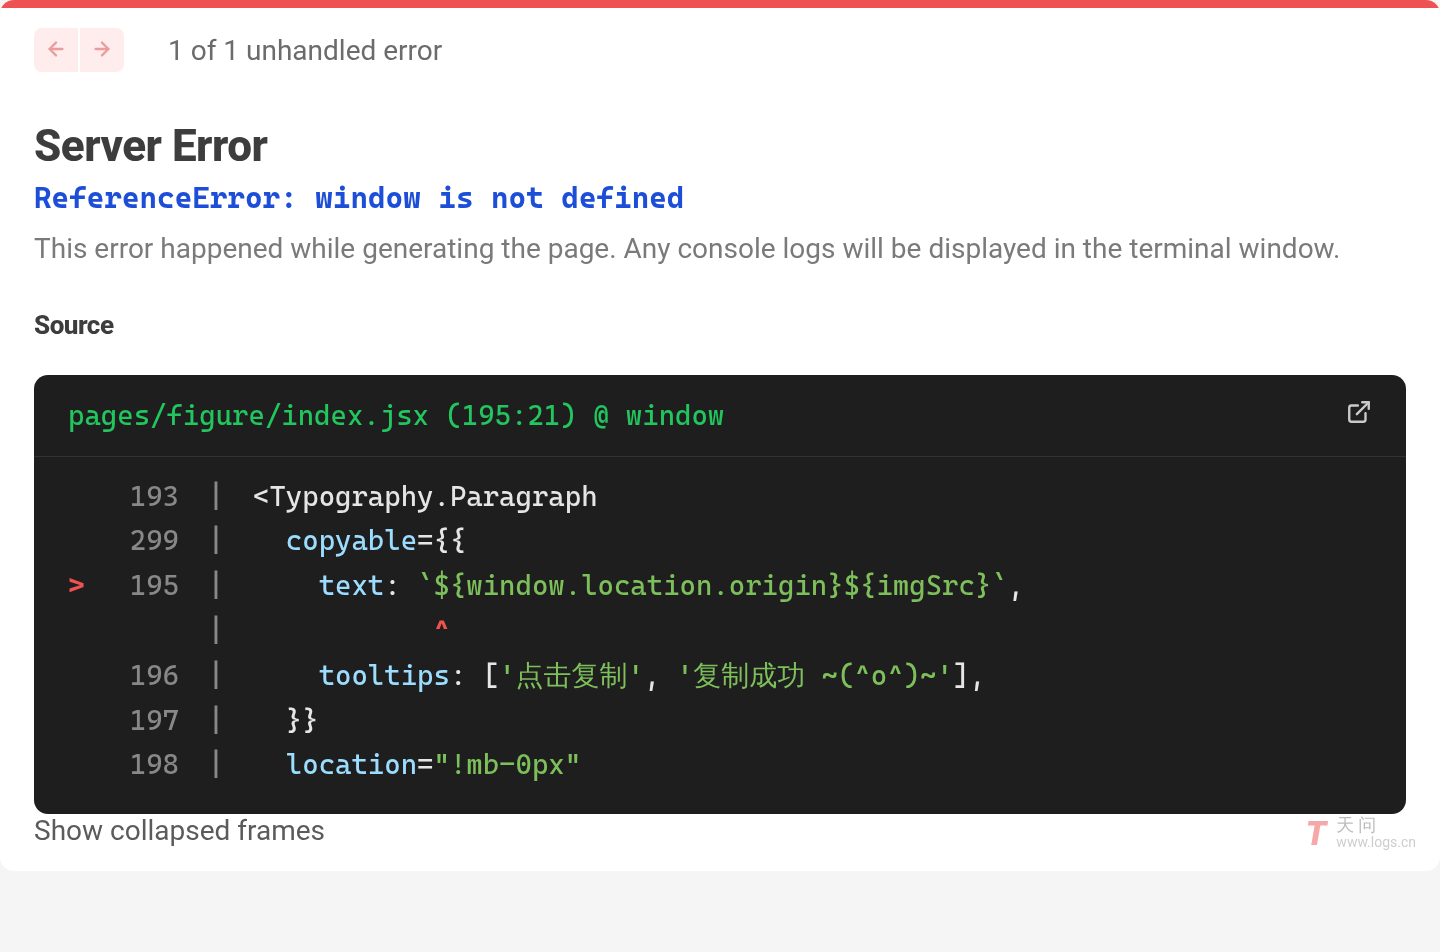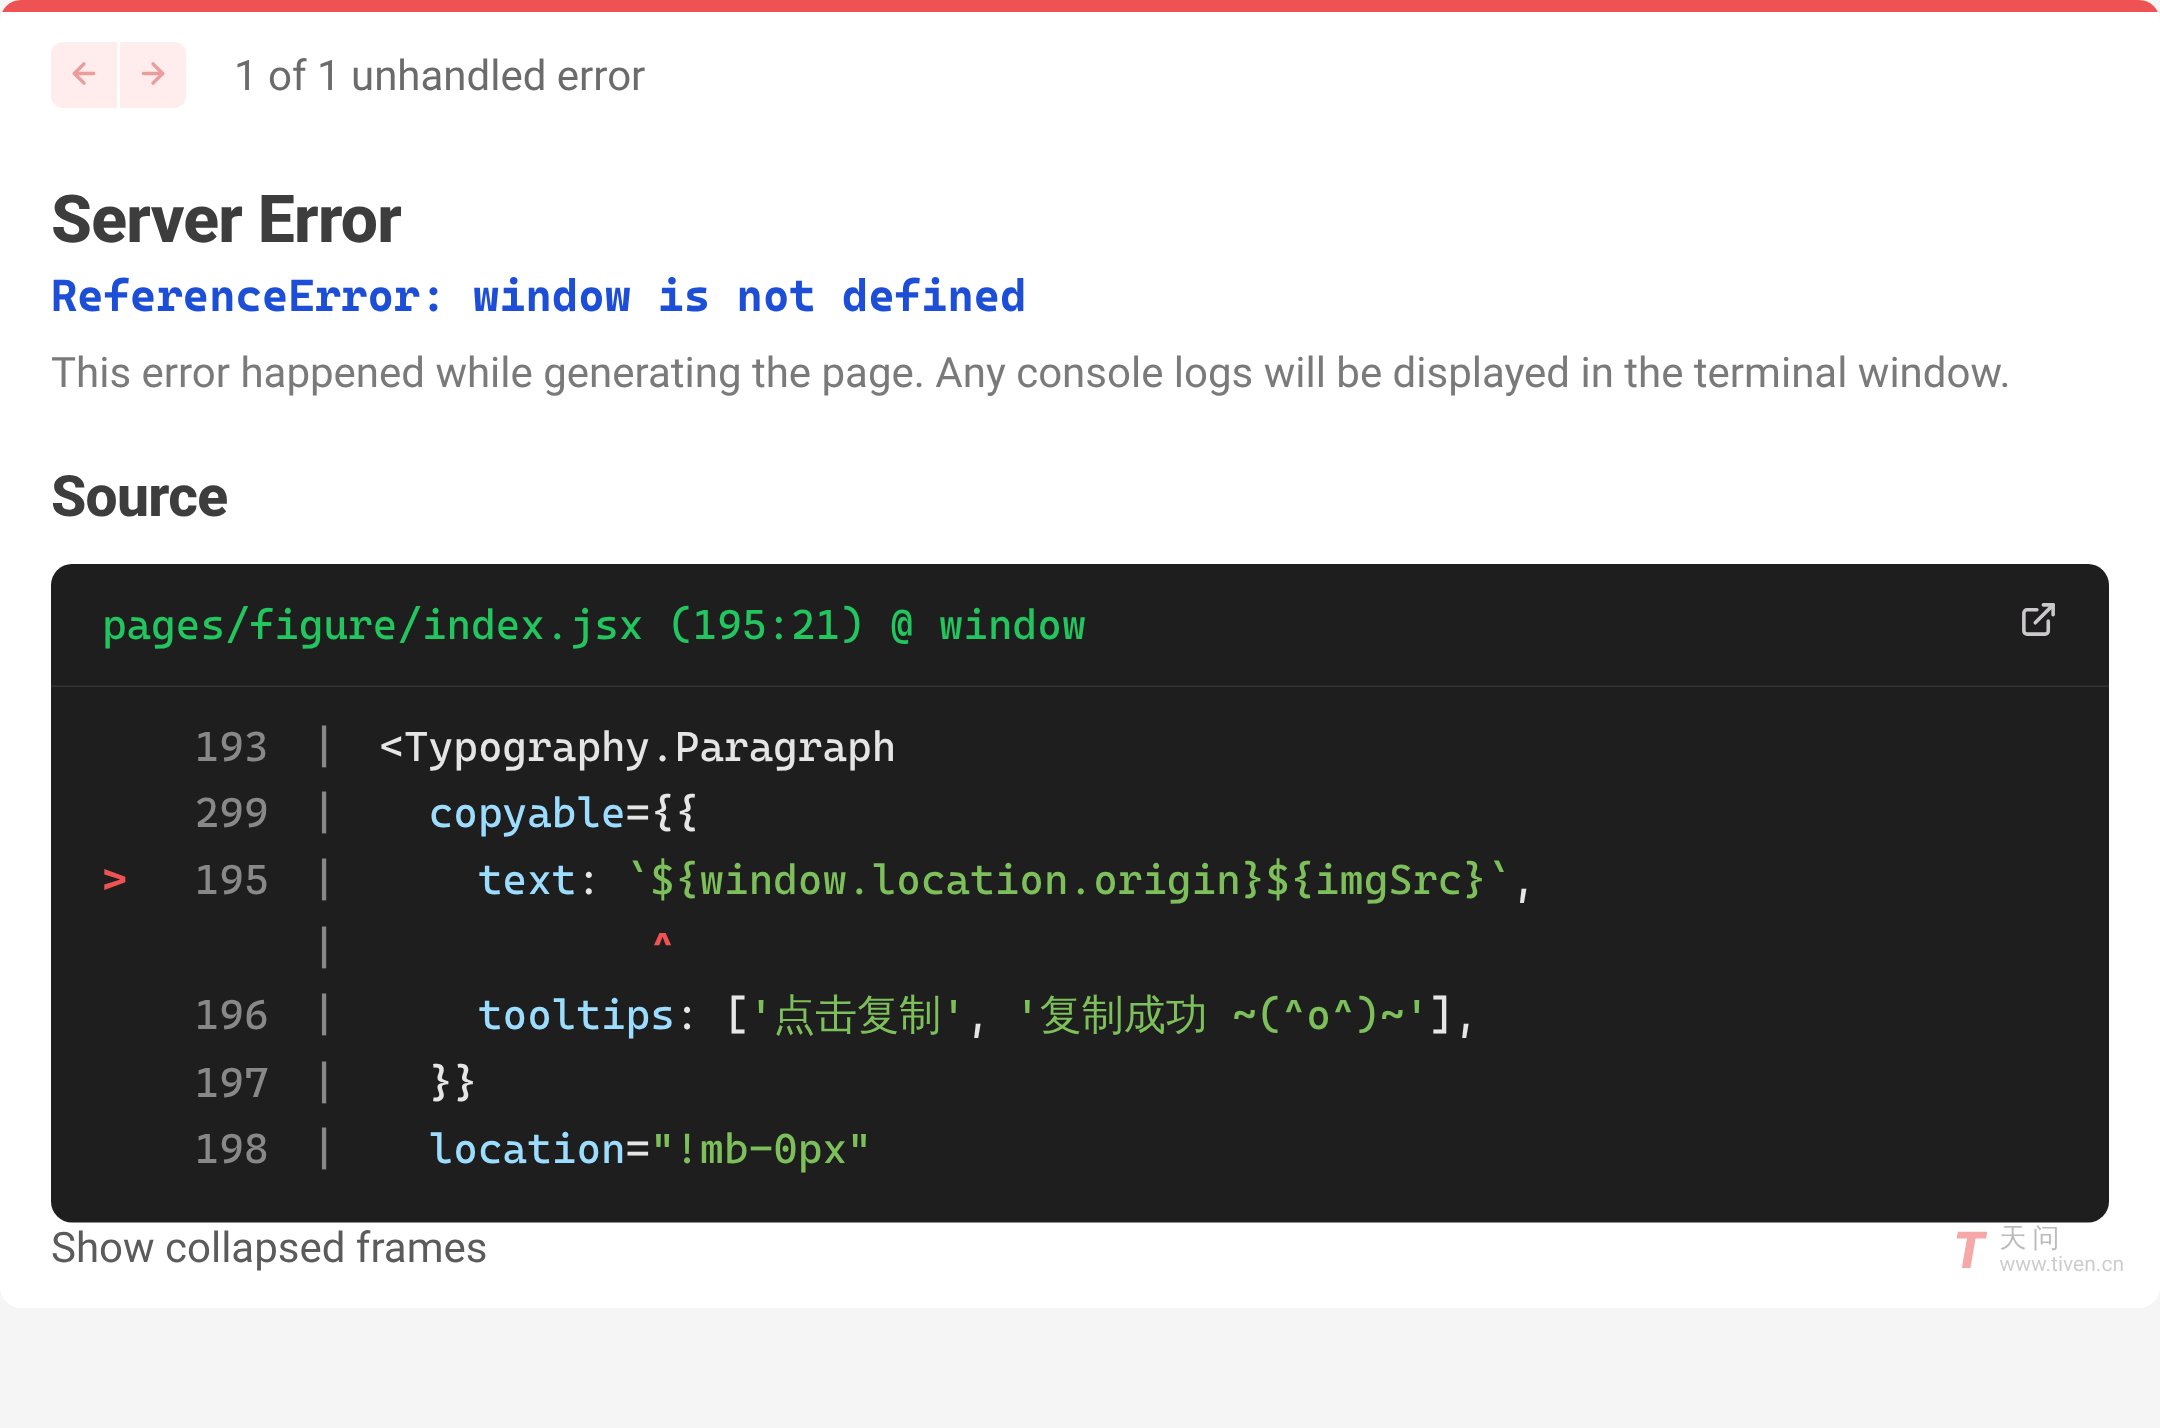--- a/index.html
+++ b/index.html
@@ -31,7 +31,7 @@
       display: flex;
       align-items: center;
       padding: 20px 34px 10px 34px;
-      gap: 18px;
+      gap: 30px;
     }
     .nav-buttons {
       display: flex;

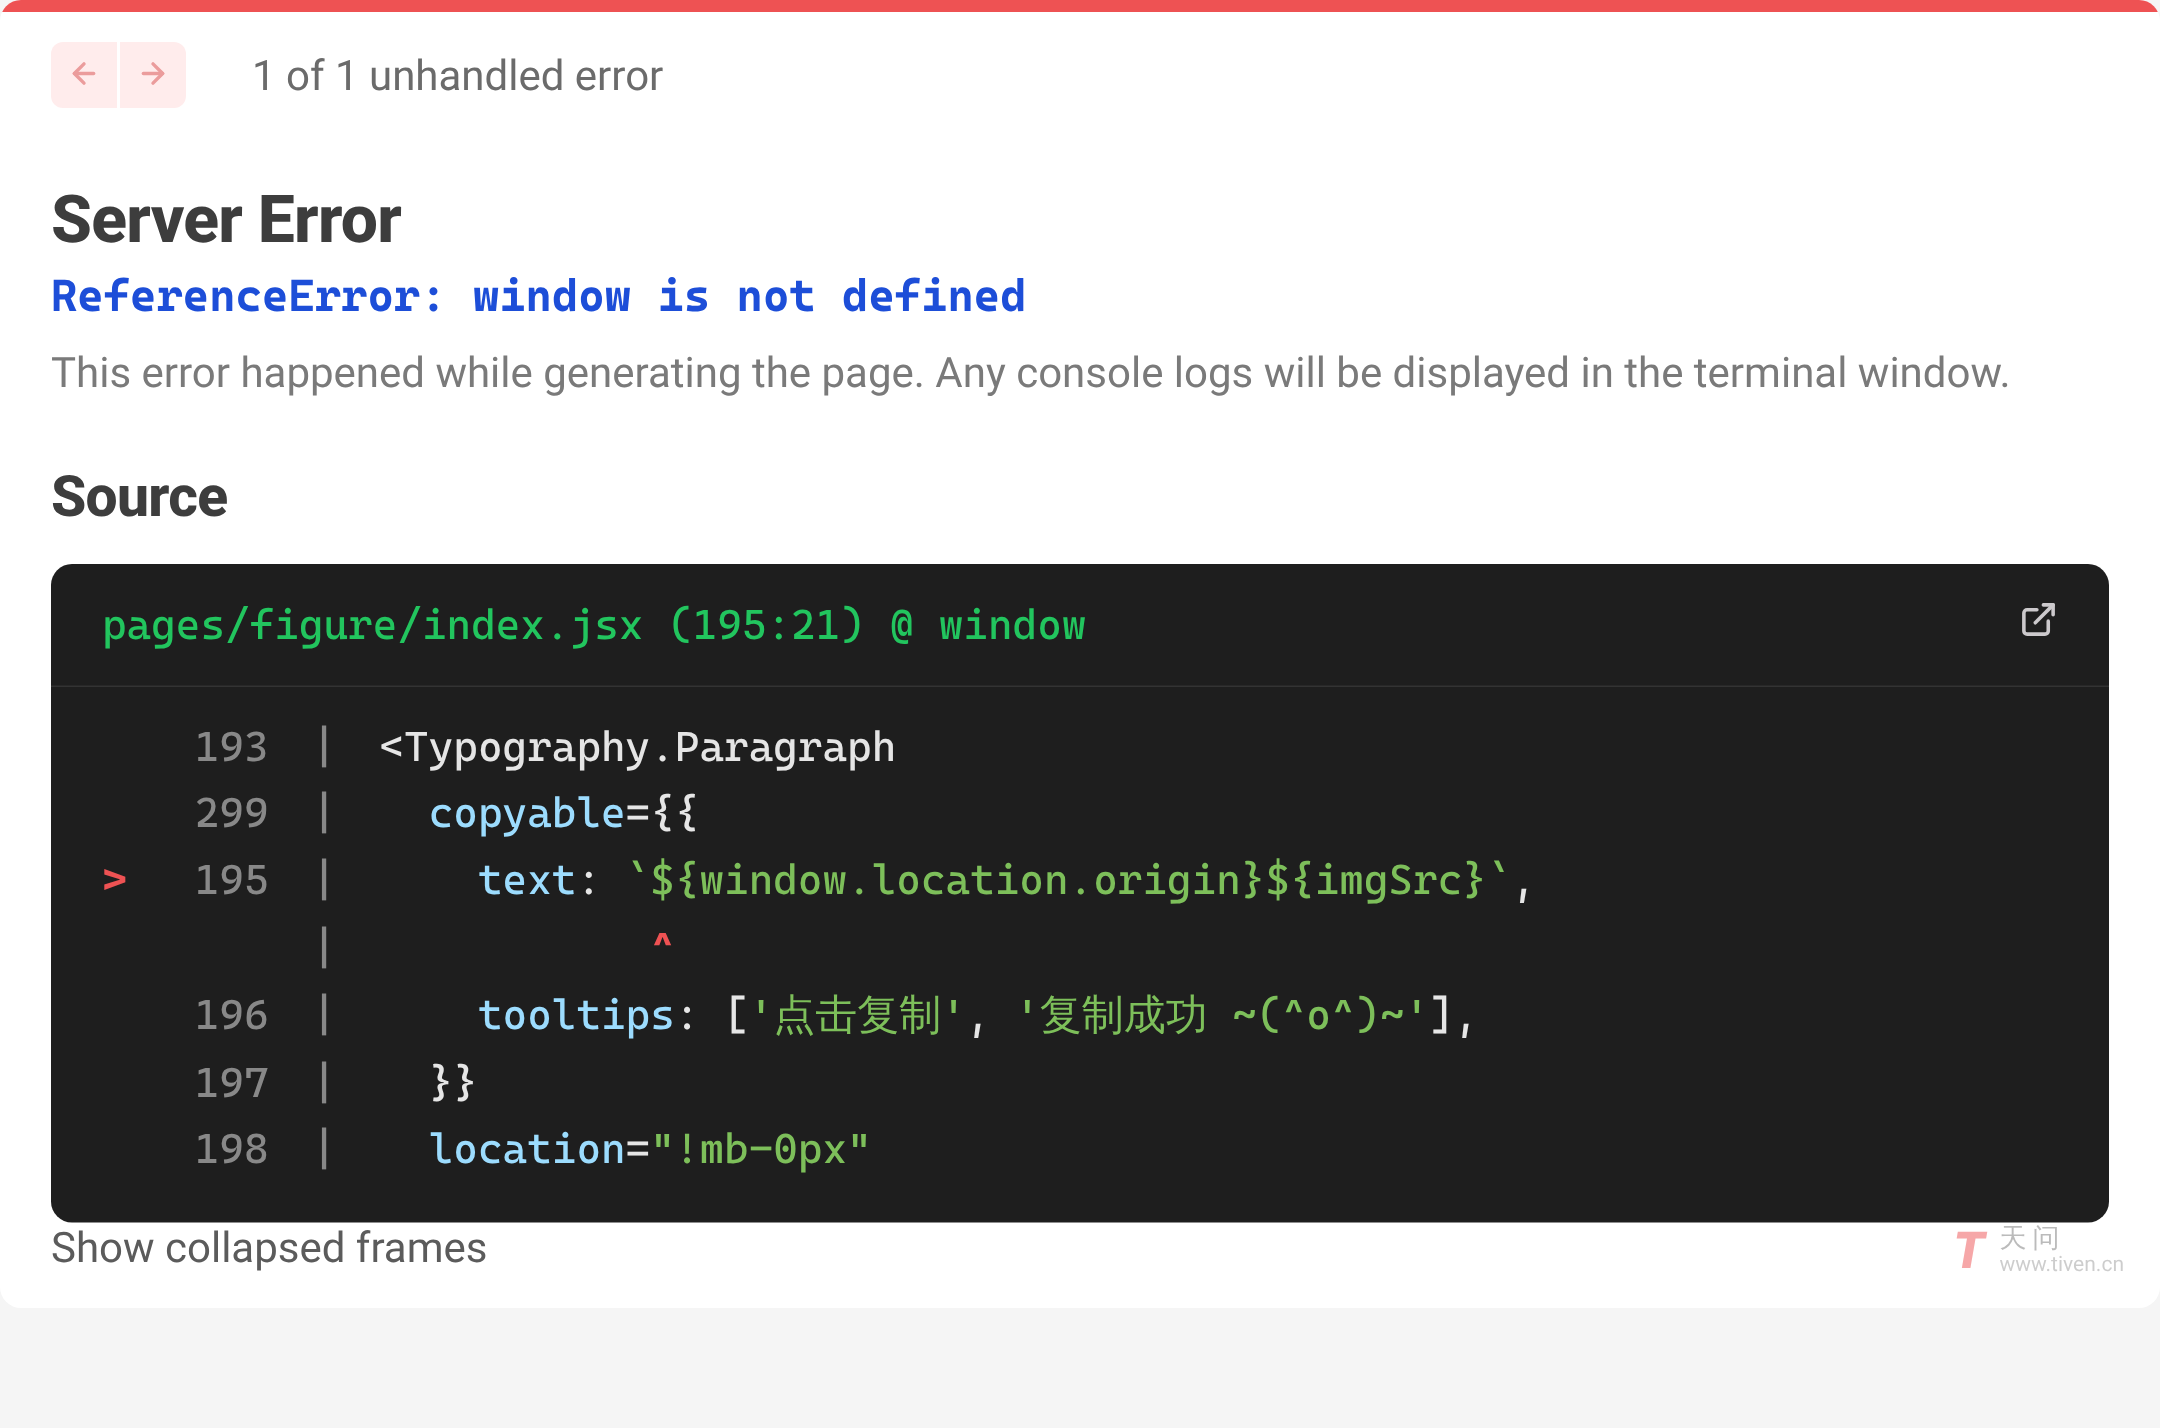--- a/index.html
+++ b/index.html
@@ -92,10 +92,10 @@
       margin-bottom: 40px;
     }
     h2.source-heading {
-      font-size: 38px;
+      font-size: 26px;
       font-weight: 800;
       color: #3d3d3d;
-      margin-bottom: 22px;
+      margin-bottom: 35px;
       letter-spacing: -0.5px;
     }
     .code-panel {

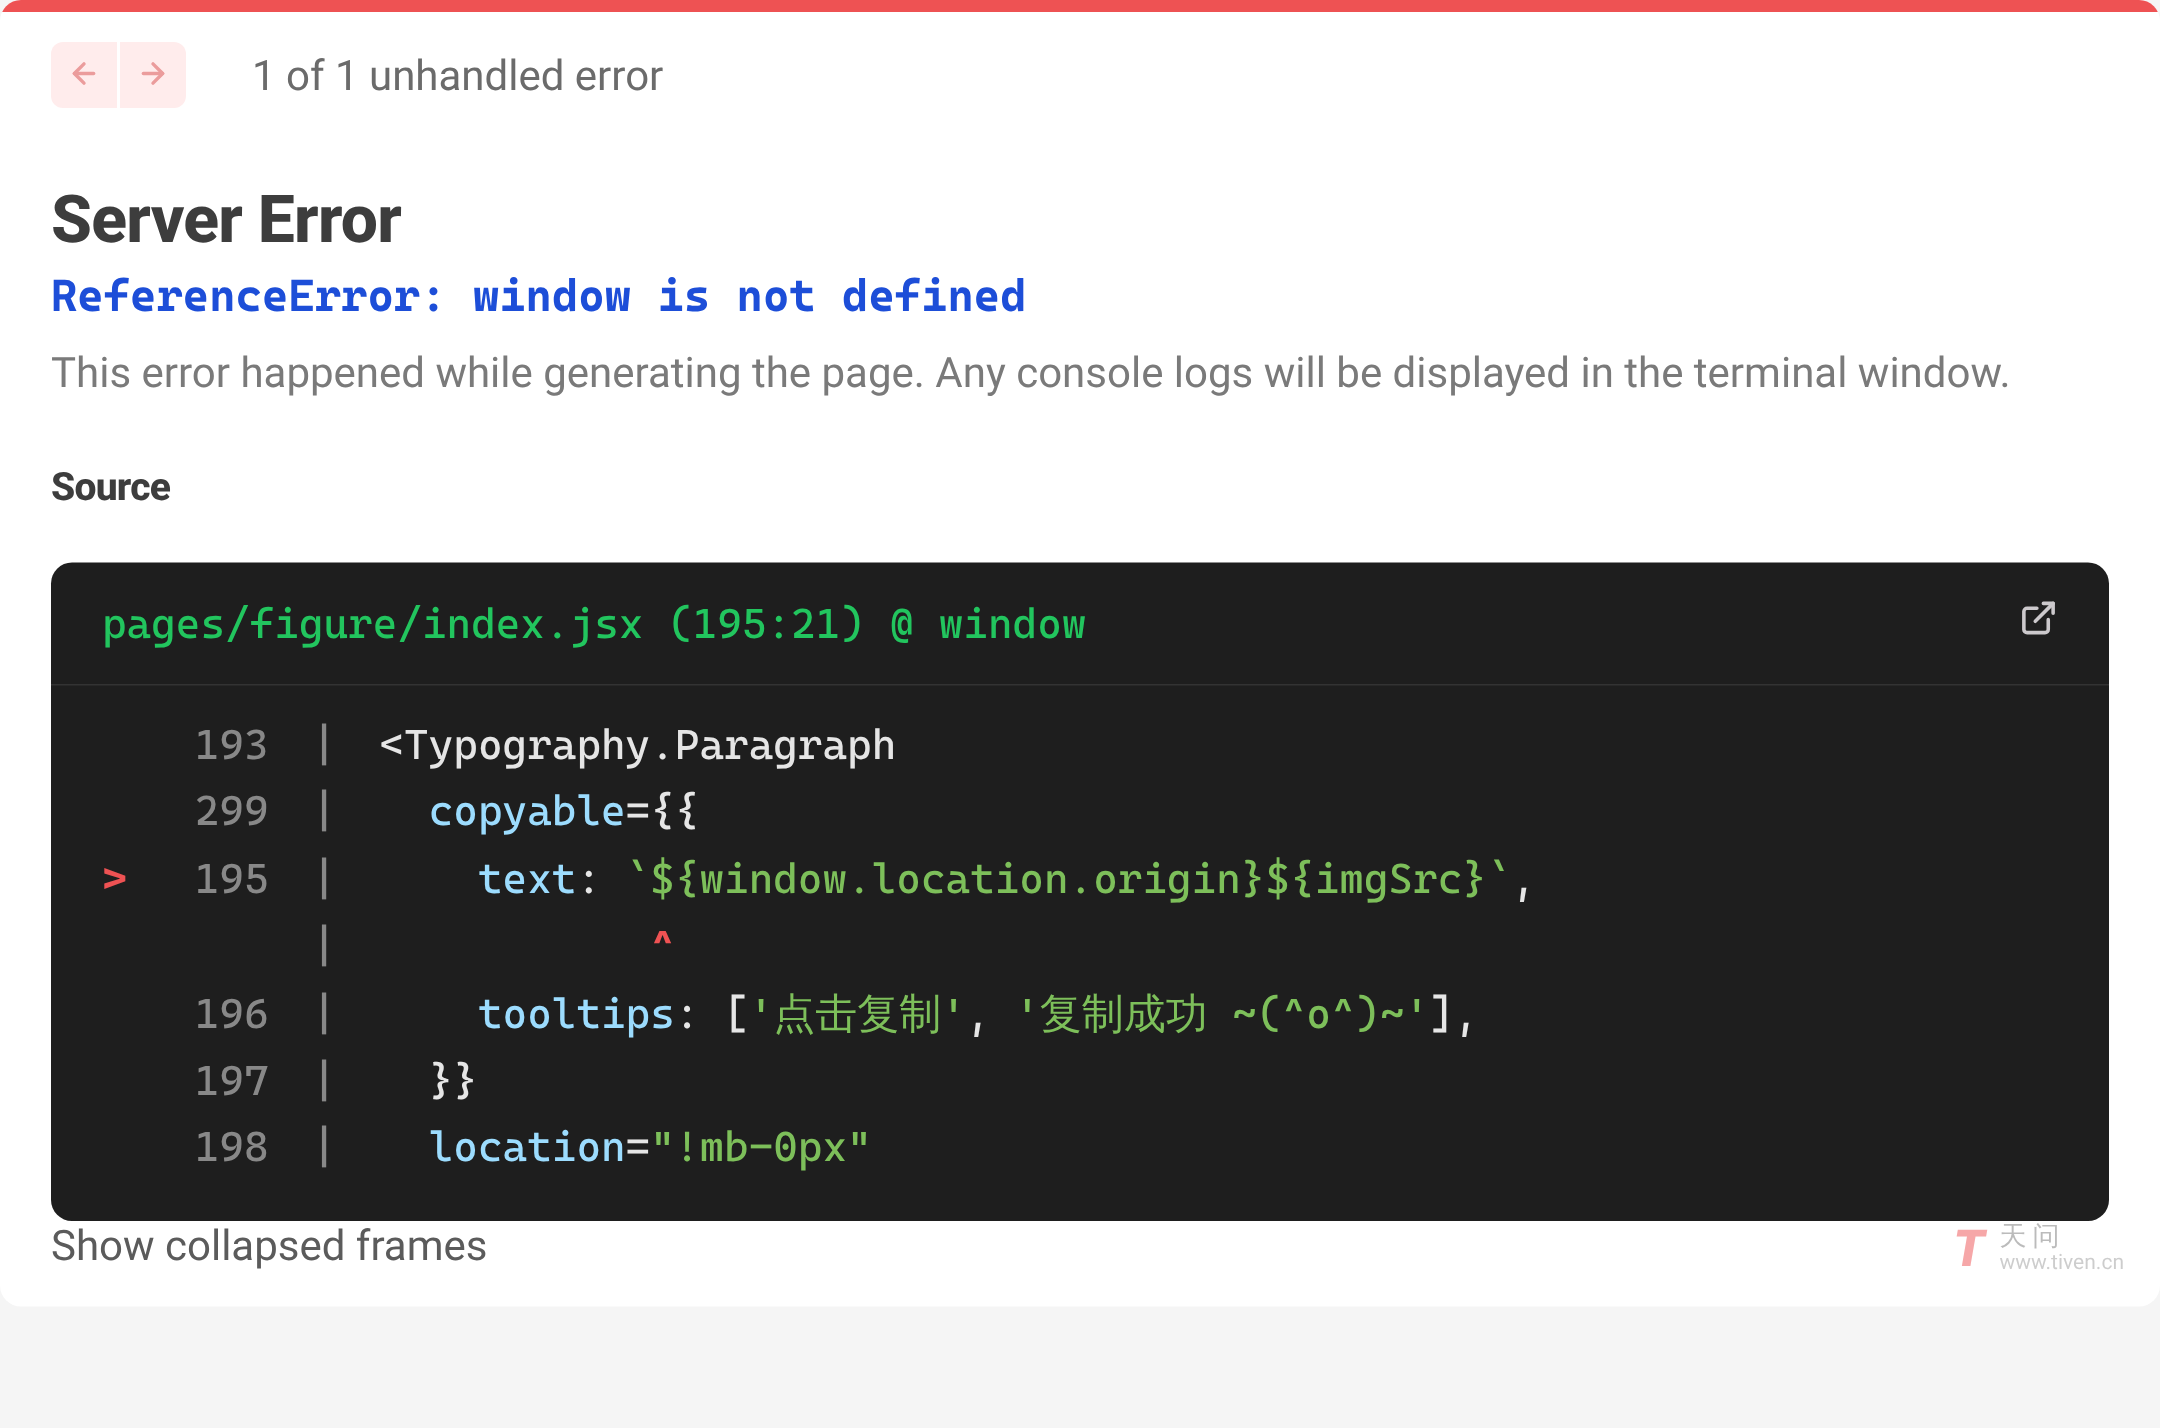--- a/index.html
+++ b/index.html
@@ -261,7 +261,7 @@
     <span class="logo">T</span>
     <span class="wm-text">
       <span class="wm-top">天问</span>
-      <span class="wm-bottom">www.tiven.cn</span>
+      <span class="wm-bottom">www.logs.cn</span>
     </span>
   </div>
 </div>

